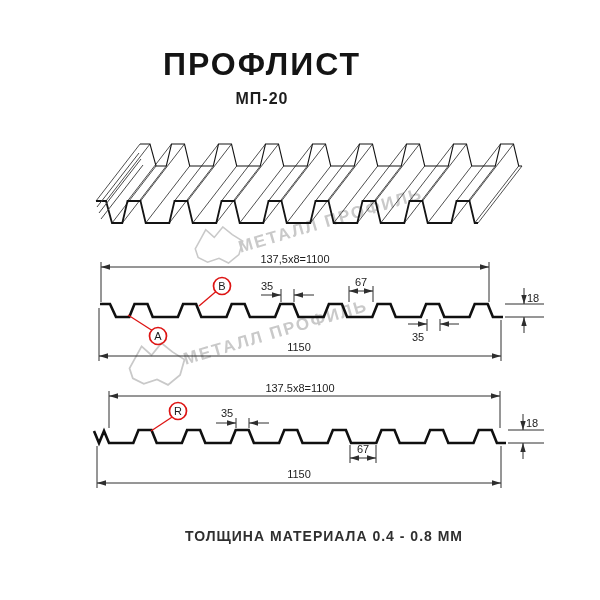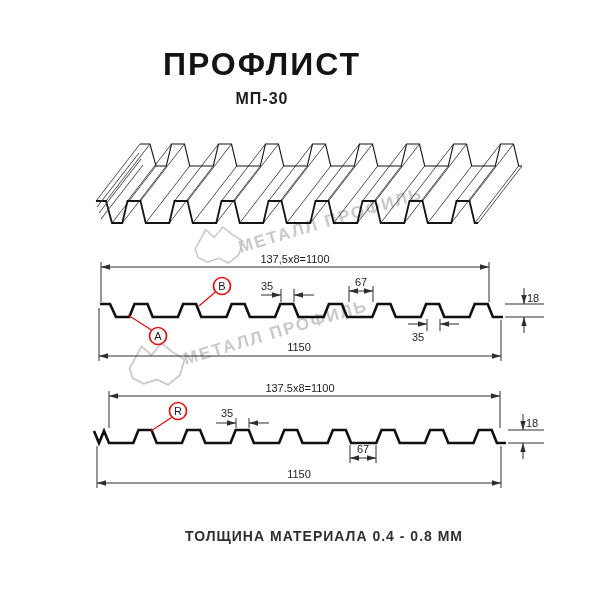--- a/index.html
+++ b/index.html
@@ -37,7 +37,7 @@
 
   <div class="header">
     <h1>ПРОФЛИСТ</h1>
-    <div class="subtitle">МП-30</div>
+    <div class="subtitle">МП-20</div>
   </div>
 
   <div class="wm" style="left:193px;top:226px;">

